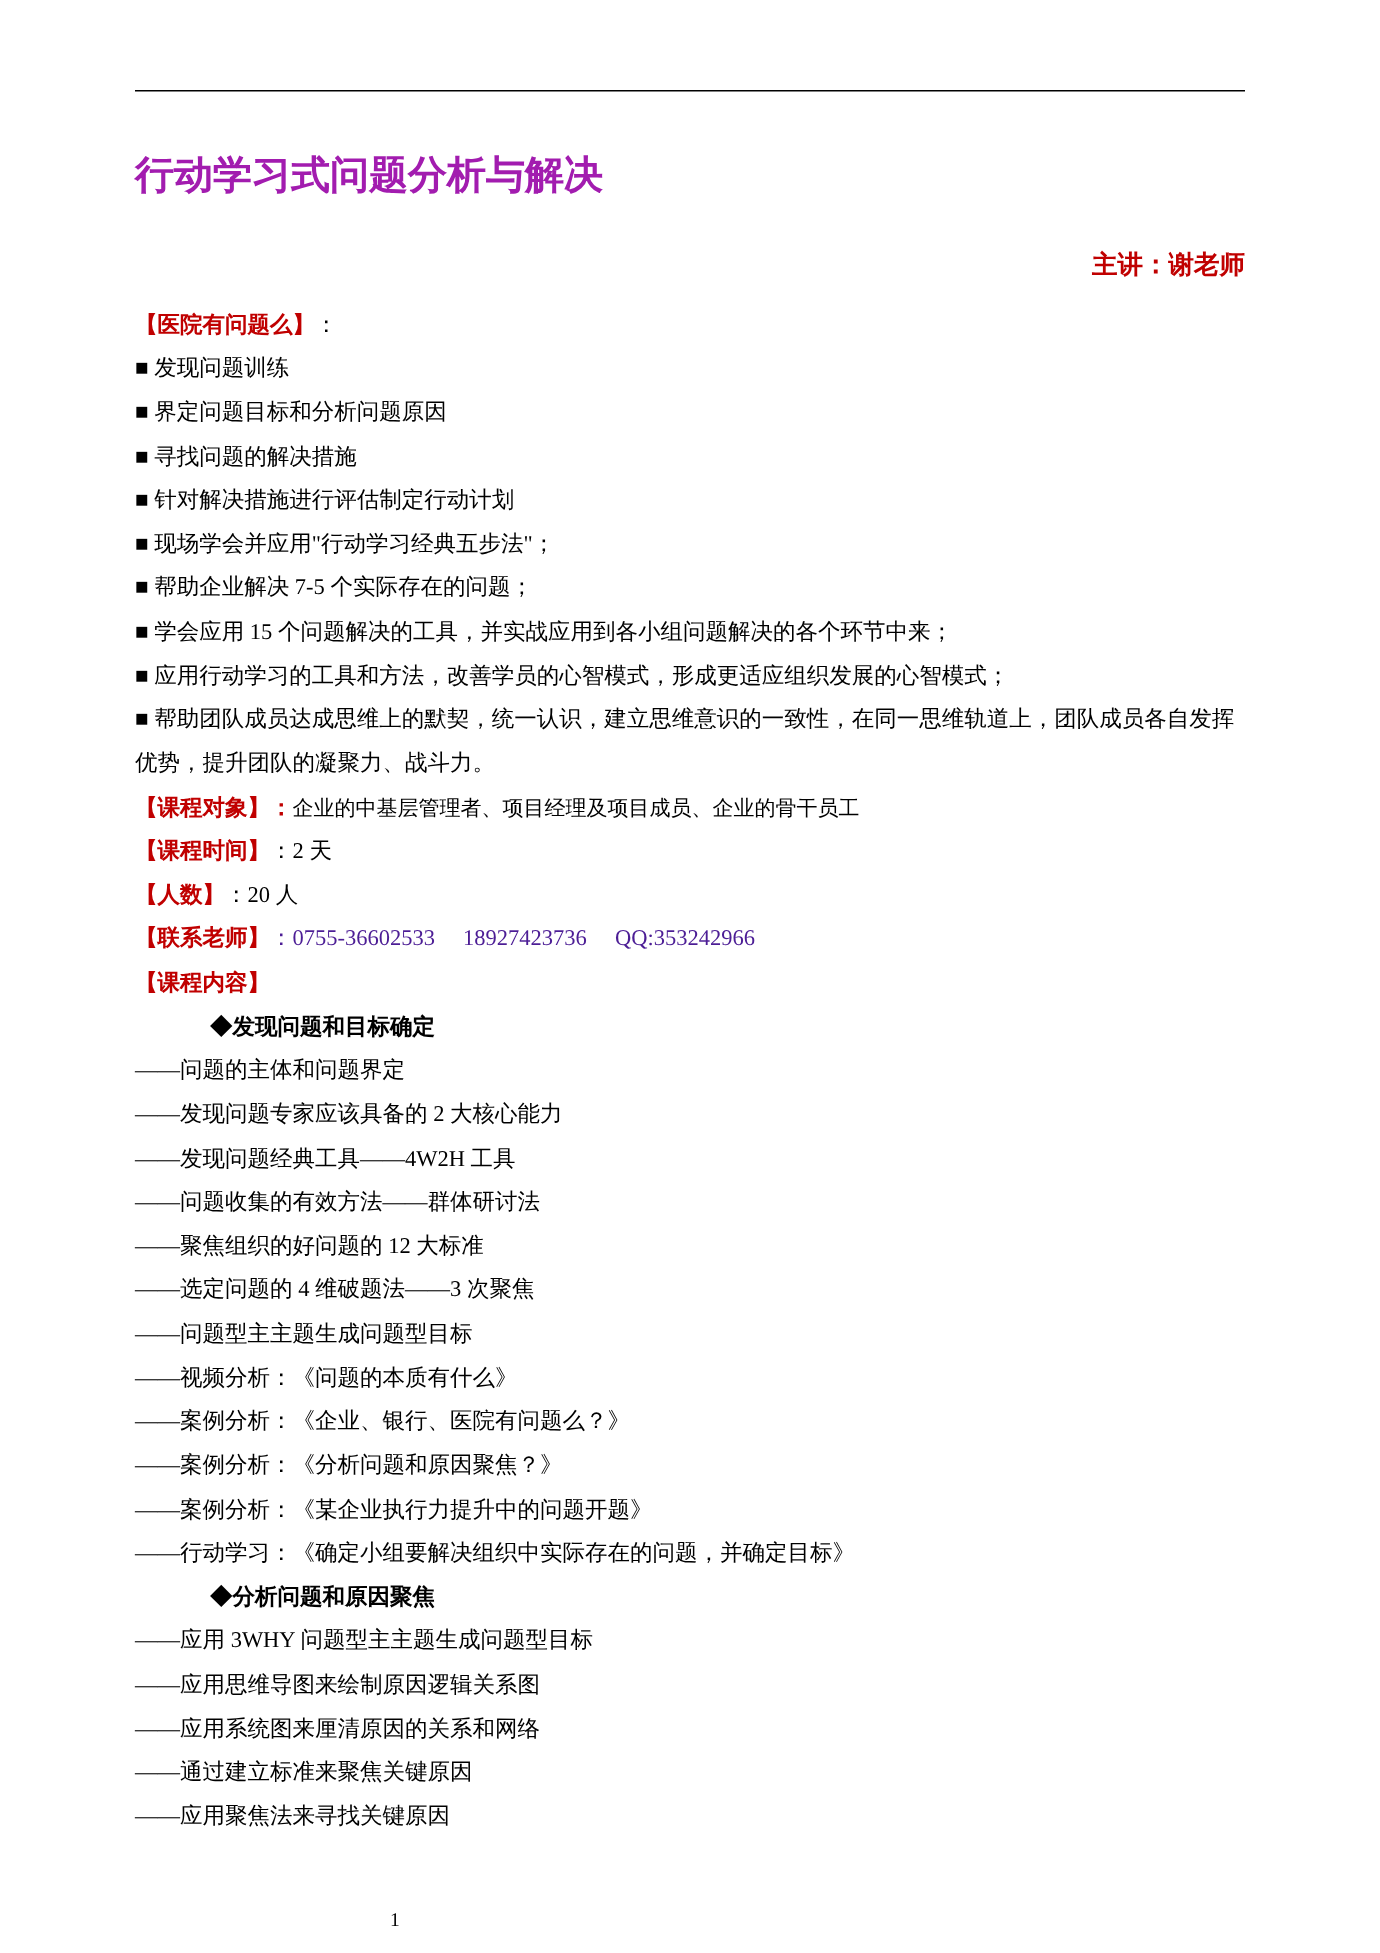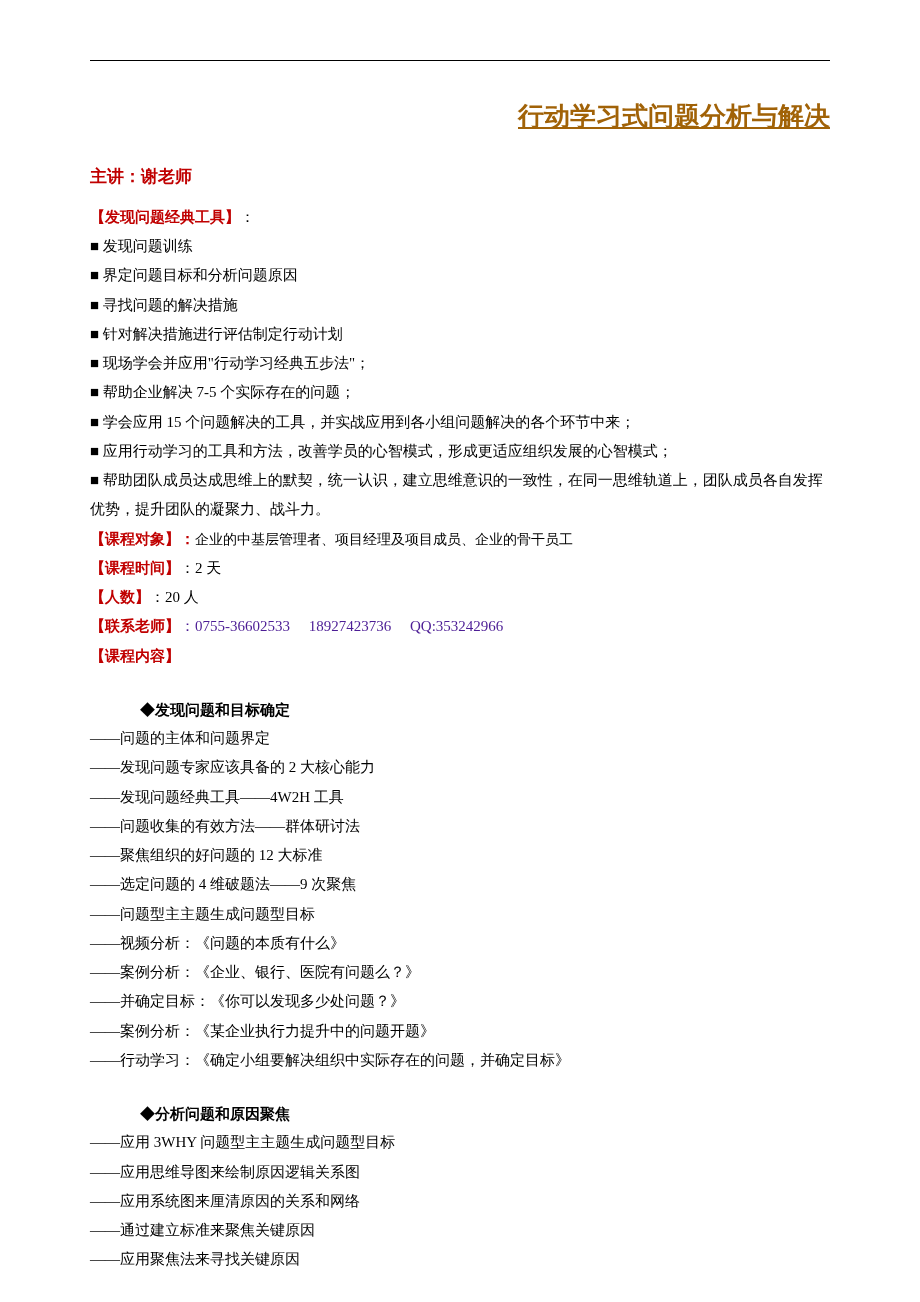--- a/index.html
+++ b/index.html
@@ -17,13 +17,12 @@
       margin-bottom: 30px;
     }
     .title {
-      text-align: right;
+      text-align: left;
       font-size: 26px;
       font-weight: bold;
-      color: #a16207;
+      color: #a21caf;
       margin-bottom: 18px;
       font-family: "SimHei", "黑体", sans-serif;
-      text-decoration: underline;
     }
     .lecturer {
       text-align: left;

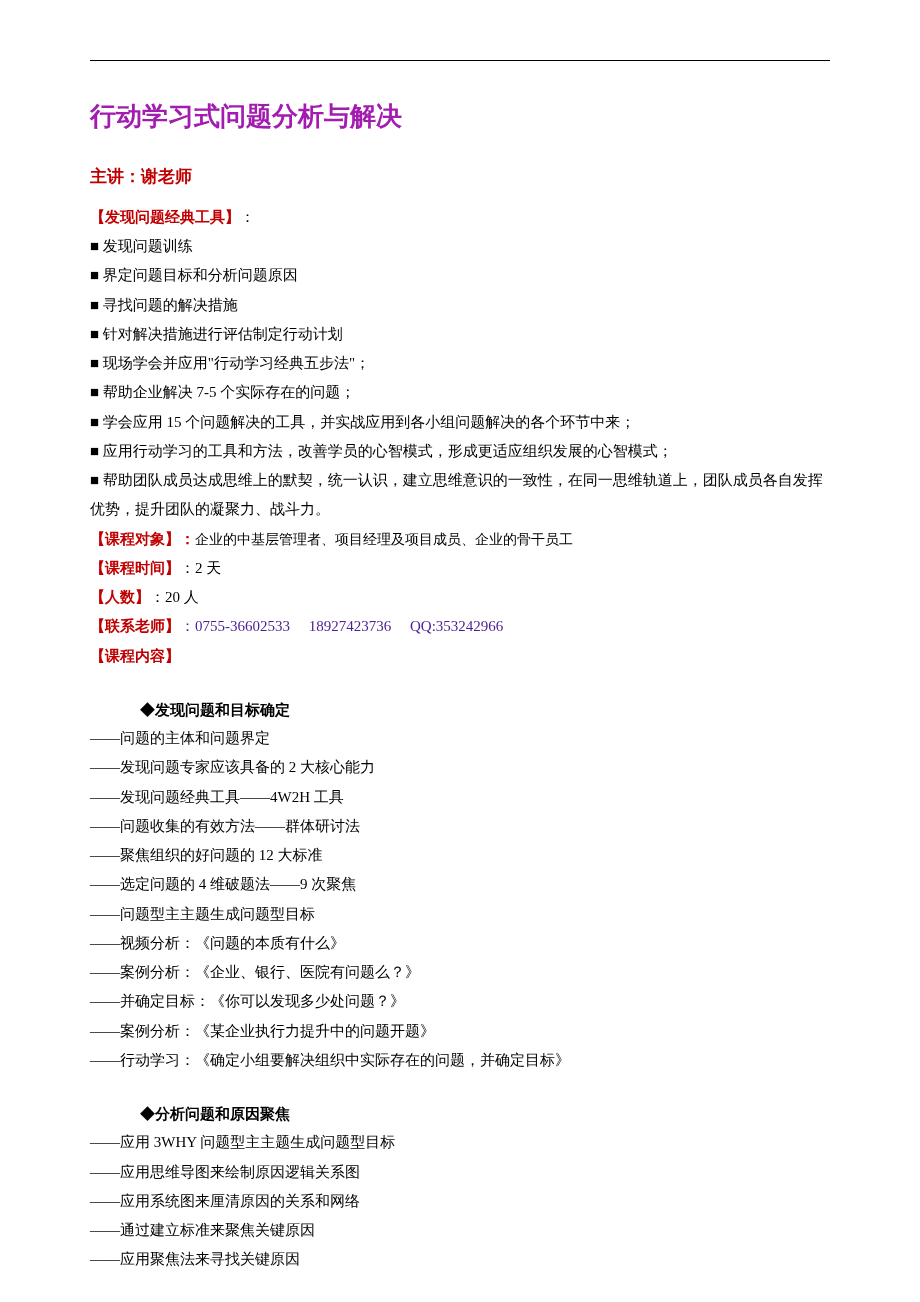--- a/index.html
+++ b/index.html
@@ -25,7 +25,7 @@
       font-family: "SimHei", "黑体", sans-serif;
     }
     .lecturer {
-      text-align: left;
+      text-align: right;
       font-size: 17px;
       font-weight: bold;
       color: #c00000;

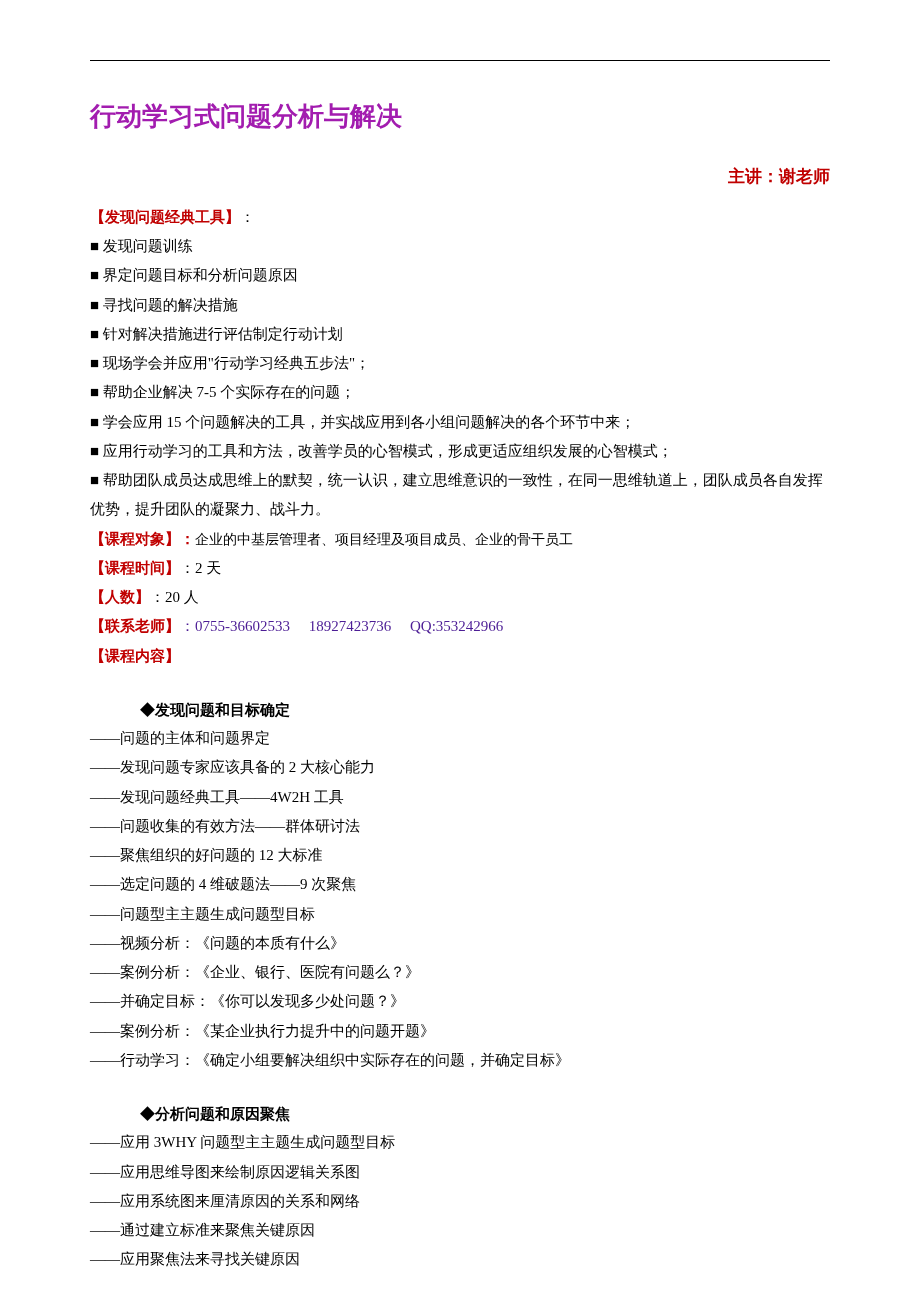--- a/index.html
+++ b/index.html
@@ -70,7 +70,7 @@
 </div>
 
 <div>
-  <span class="section-label">【发现问题经典工具】</span><span class="punct">：</span>
+  <span class="section-label">【医院有问题么】</span><span class="punct">：</span>
 </div>
 
 <div class="bullet-line">■ 发现问题训练</div>

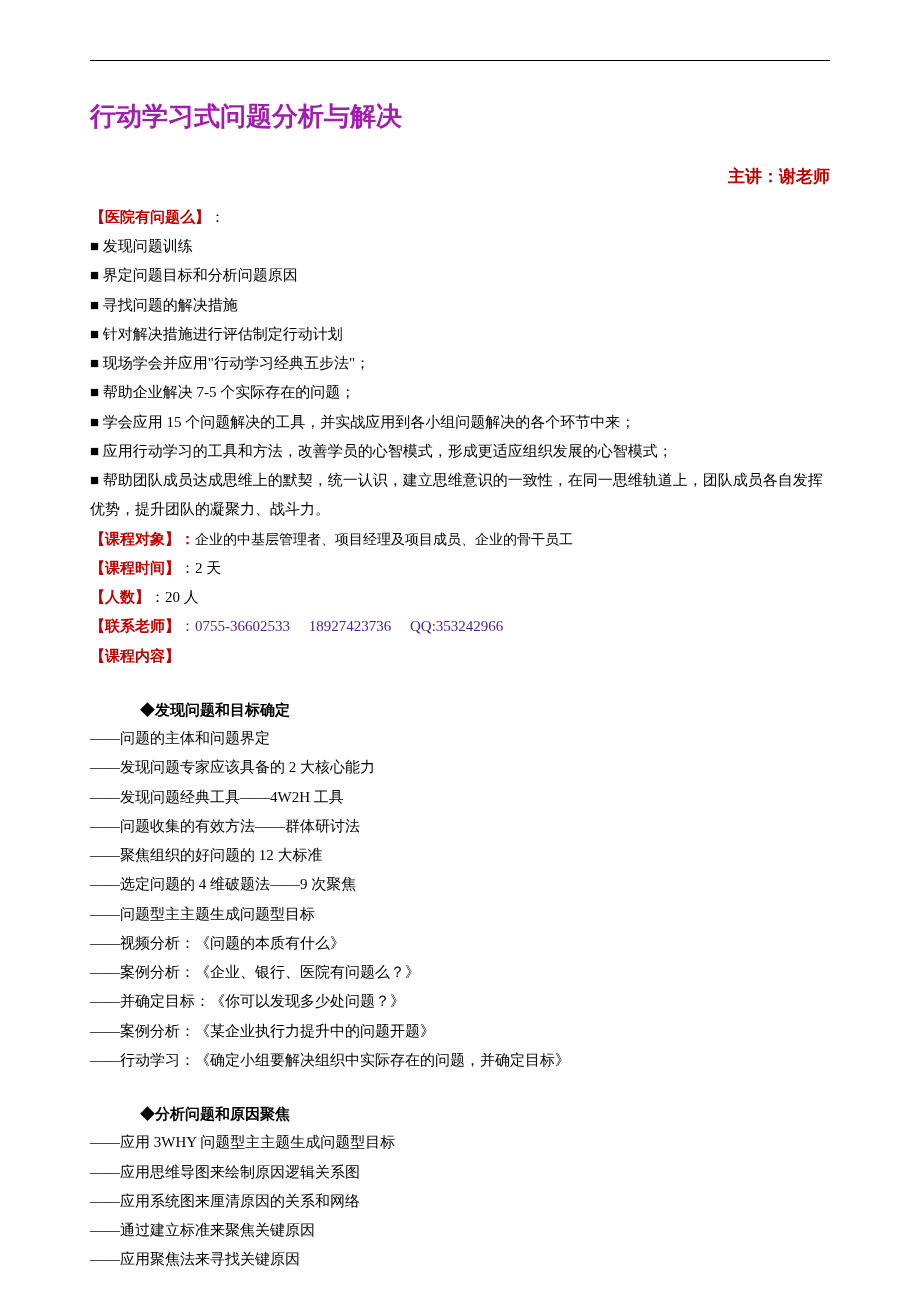--- a/index.html
+++ b/index.html
@@ -47,8 +47,7 @@
     .subheading {
       font-weight: bold;
       padding-left: 50px;
-      font-family: Liberation Sans, sans-serif;
-      margin-top: 24px;
+      font-family: Liberation Serif, serif;
     }
     .item-line { }
     .page-num {

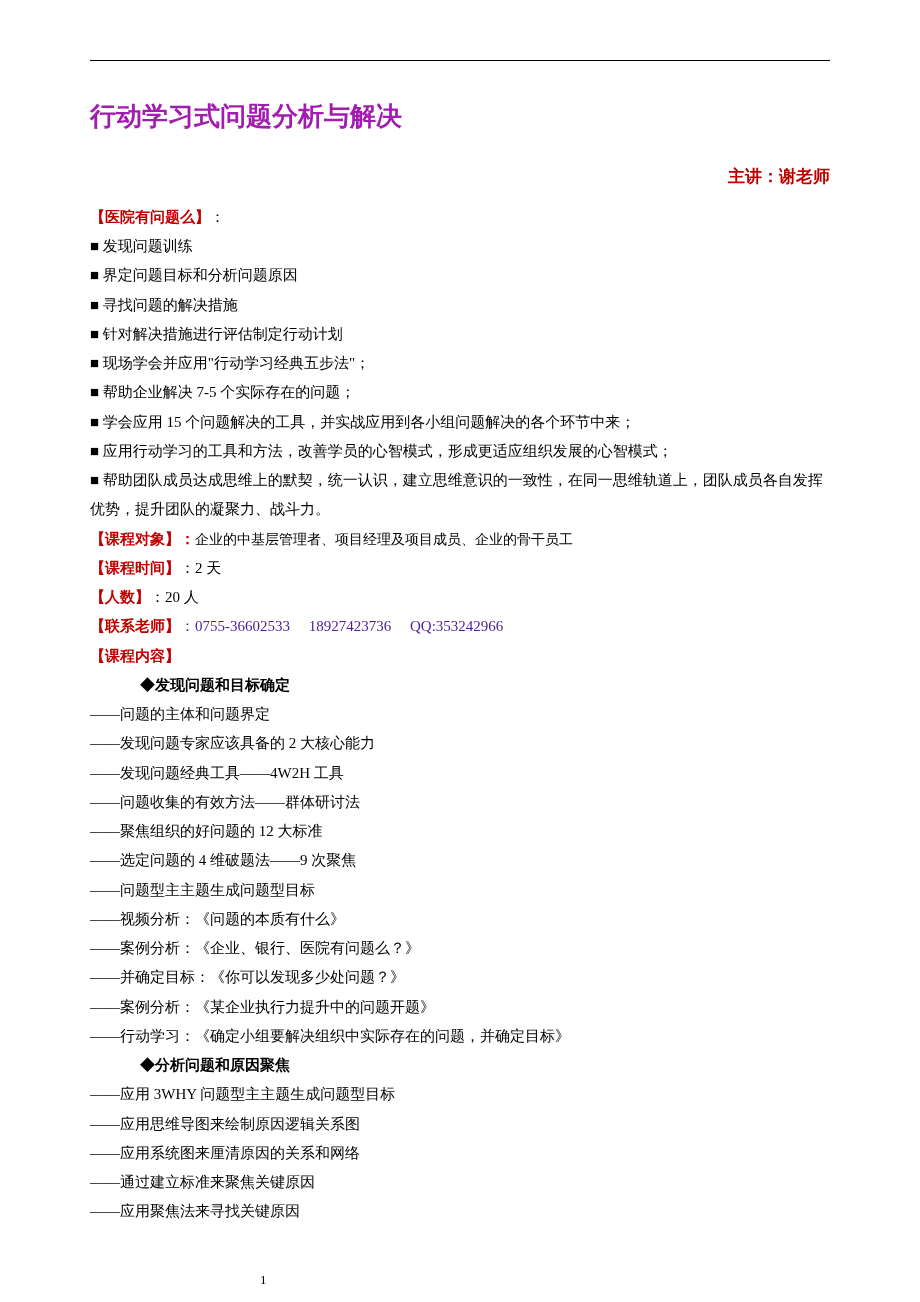--- a/index.html
+++ b/index.html
@@ -109,7 +109,7 @@
 <div class="item-line">——发现问题经典工具——4W2H 工具</div>
 <div class="item-line">——问题收集的有效方法——群体研讨法</div>
 <div class="item-line">——聚焦组织的好问题的 12 大标准</div>
-<div class="item-line">——选定问题的 4 维破题法——9 次聚焦</div>
+<div class="item-line">——选定问题的 4 维破题法——3 次聚焦</div>
 <div class="item-line">——问题型主主题生成问题型目标</div>
 <div class="item-line">——视频分析：《问题的本质有什么》</div>
 <div class="item-line">——案例分析：《企业、银行、医院有问题么？》</div>

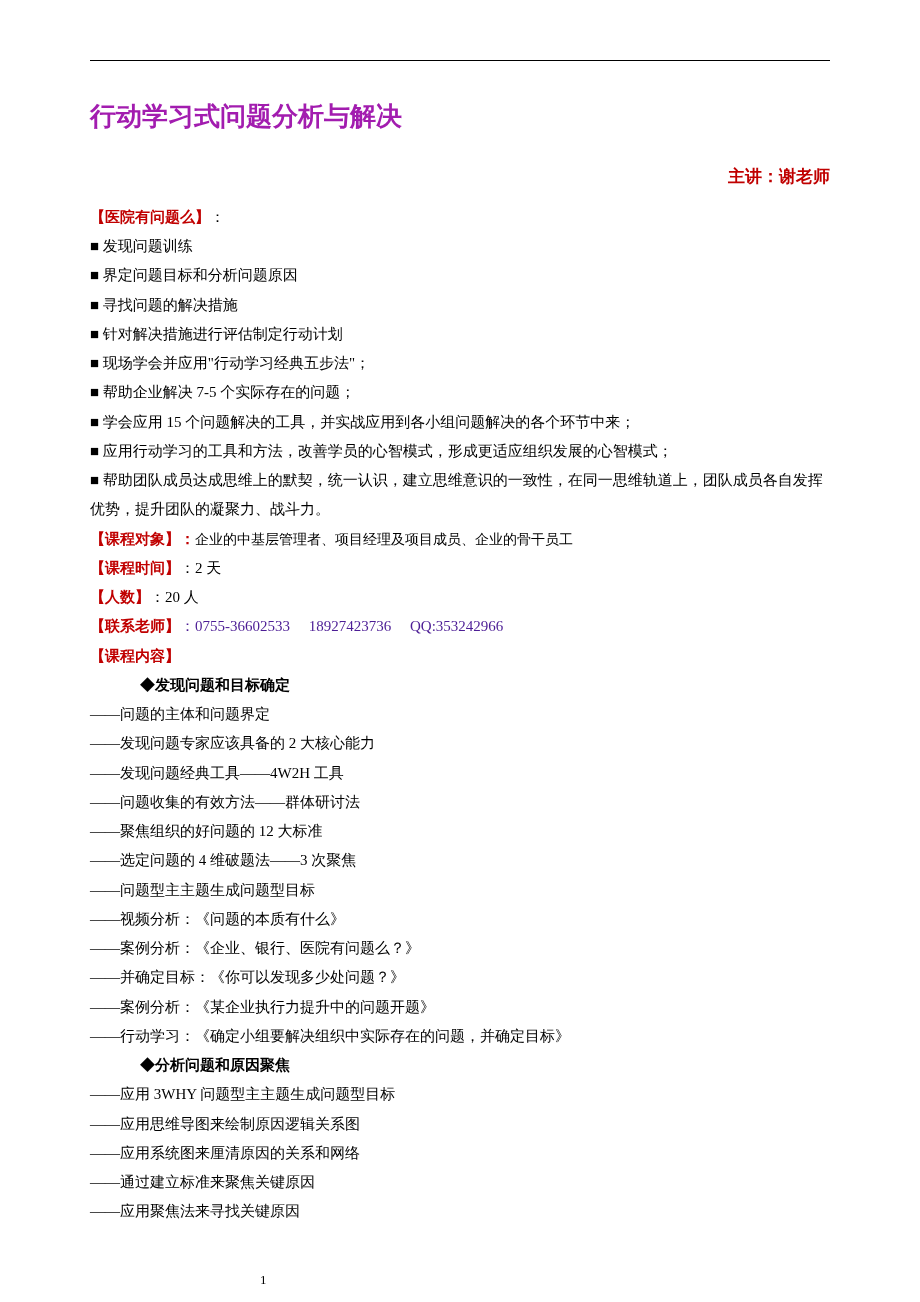--- a/index.html
+++ b/index.html
@@ -113,7 +113,7 @@
 <div class="item-line">——问题型主主题生成问题型目标</div>
 <div class="item-line">——视频分析：《问题的本质有什么》</div>
 <div class="item-line">——案例分析：《企业、银行、医院有问题么？》</div>
-<div class="item-line">——并确定目标：《你可以发现多少处问题？》</div>
+<div class="item-line">——案例分析：《分析问题和原因聚焦？》</div>
 <div class="item-line">——案例分析：《某企业执行力提升中的问题开题》</div>
 <div class="item-line">——行动学习：《确定小组要解决组织中实际存在的问题，并确定目标》</div>
 

